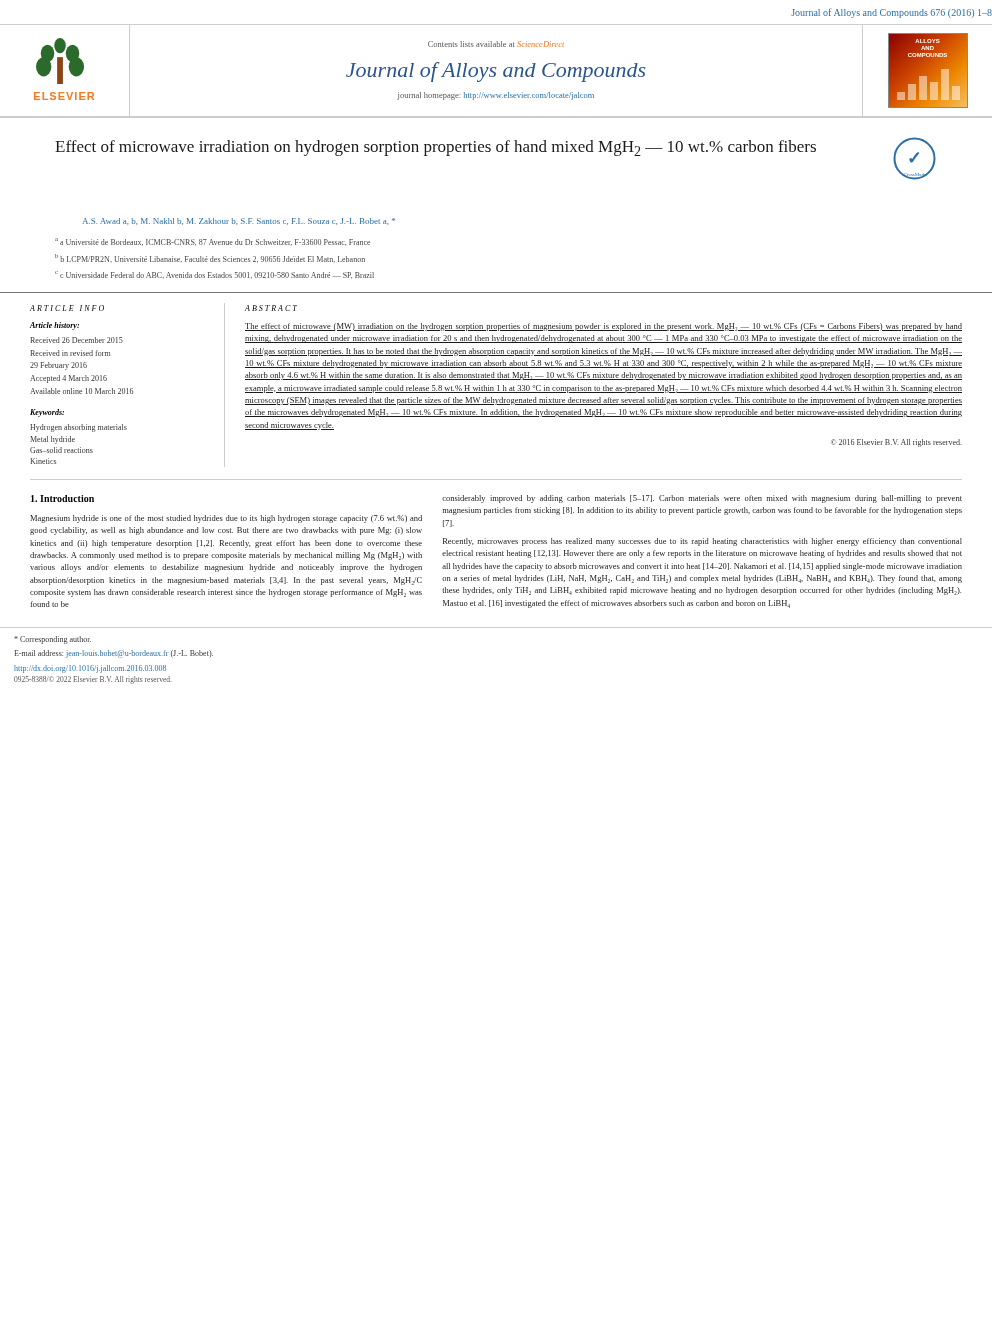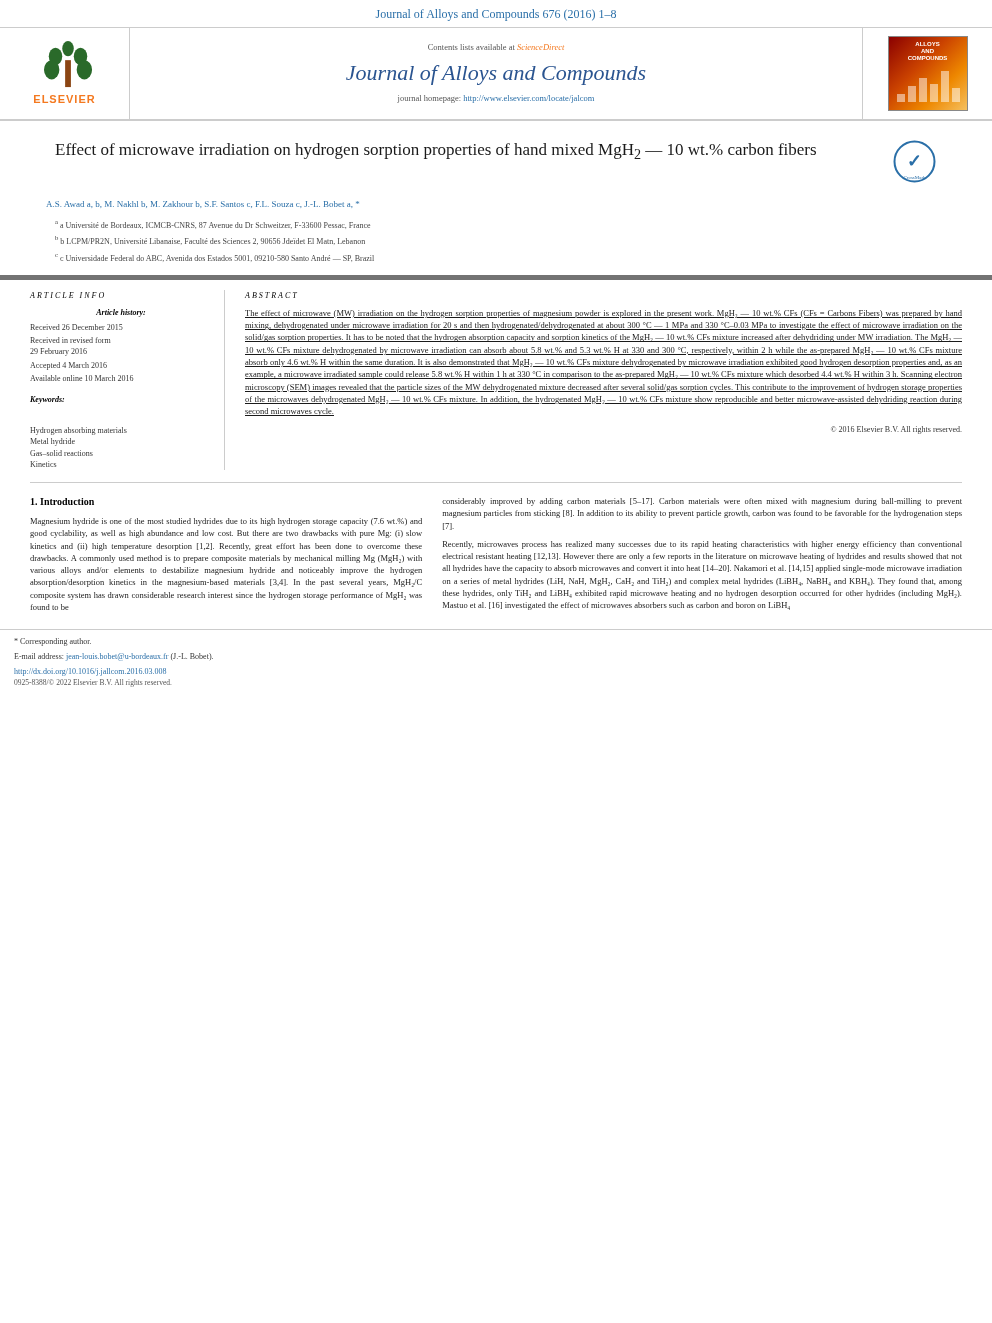--- a/index.html
+++ b/index.html
@@ -18,9 +18,9 @@
     }
     
     .top-bar {
-      text-align: center;
+      text-align: right;
       padding: 6px 0 4px 0;
-      font-size: 12px;
+      font-size: 10px;
       color: #2a6fa8;
       border-bottom: 1px solid #ccc;
     }

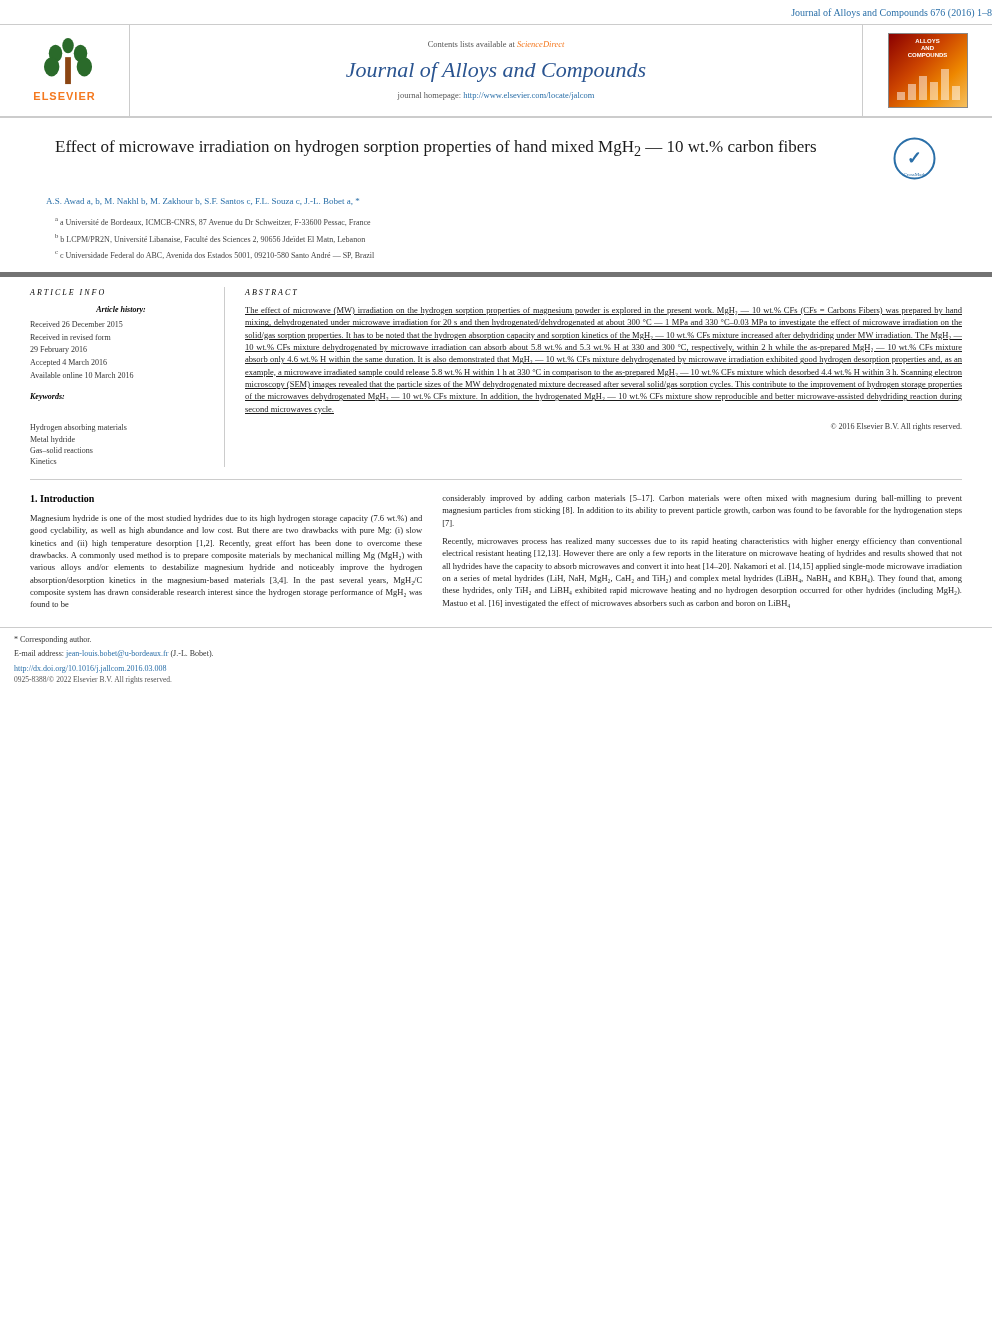--- a/index.html
+++ b/index.html
@@ -43,7 +43,7 @@
     .elsevier-logo {
       display: flex;
       flex-direction: column;
-      align-items: flex-end;
+      align-items: flex-start;
       gap: 3px;
     }
     .elsevier-tree {

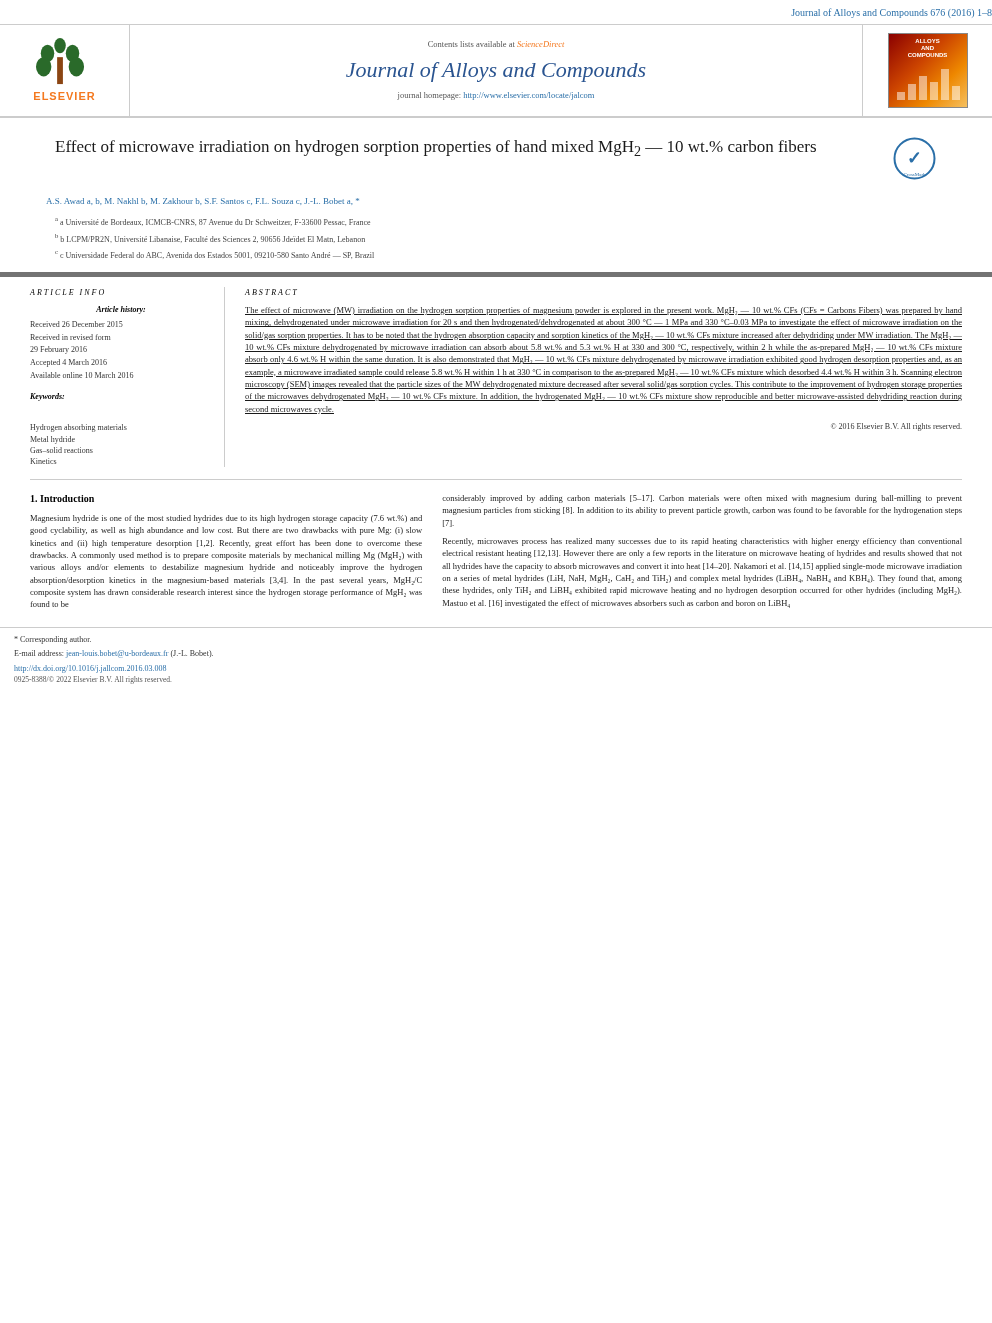--- a/index.html
+++ b/index.html
@@ -139,7 +139,8 @@
       font-size: 9px;
       color: #2a6fa8;
       margin-bottom: 6px;
-      padding: 0 46px;
+      padding: 0 82px;
+      margin-top: 20px;
     }
     .affiliations {
       font-size: 8px;

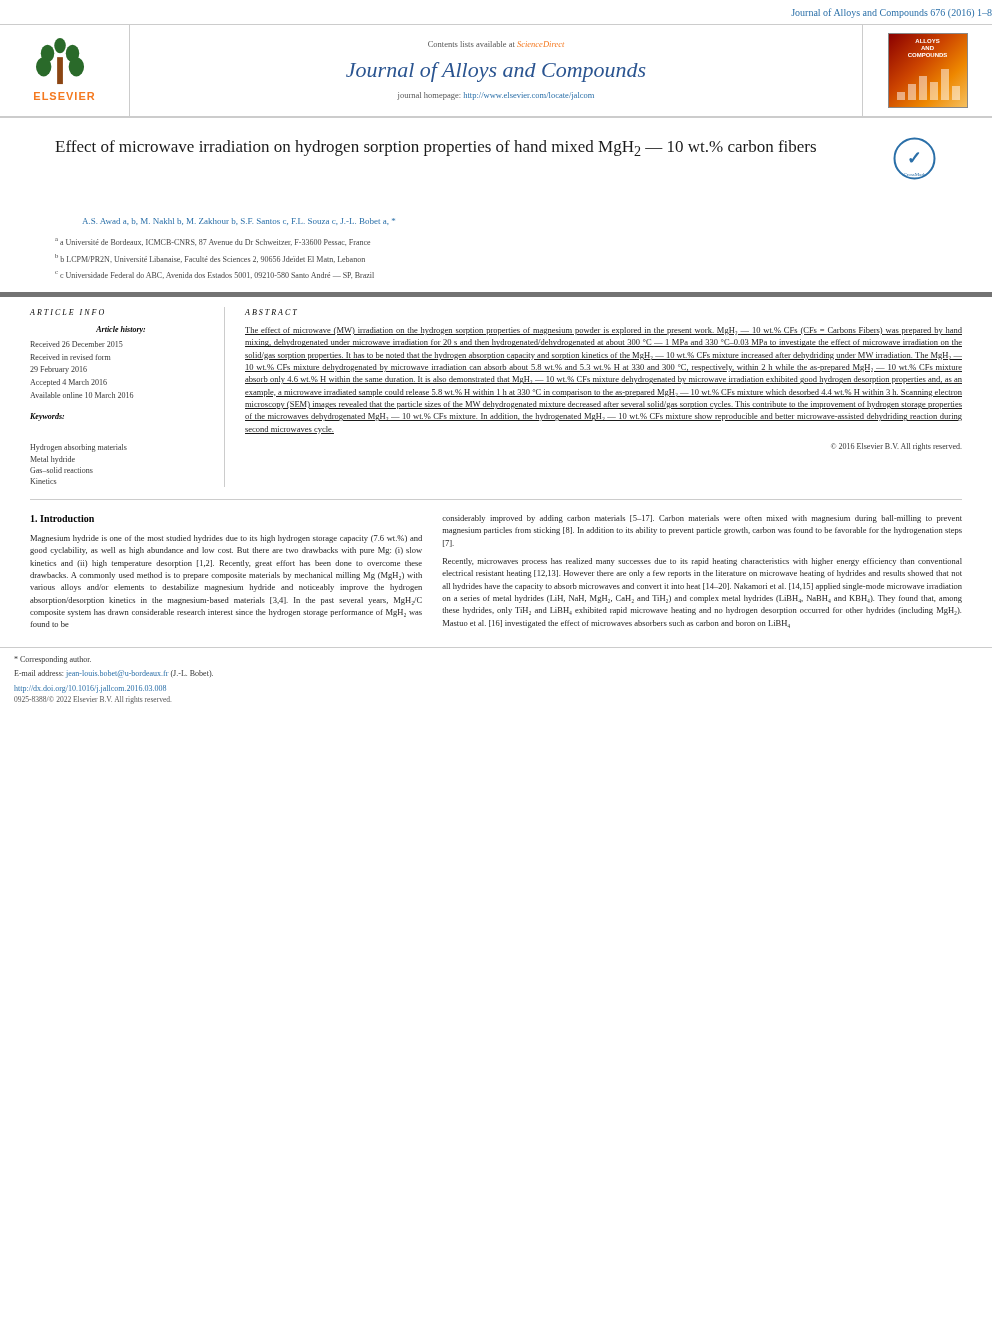--- a/index.html
+++ b/index.html
@@ -157,7 +157,7 @@
       display: flex;
       padding: 0 30px;
       gap: 15px;
-      border-top: 5px solid #737373;
+      border-top: 1px solid #737373;
       padding-top: 10px;
     }
     .left-col {

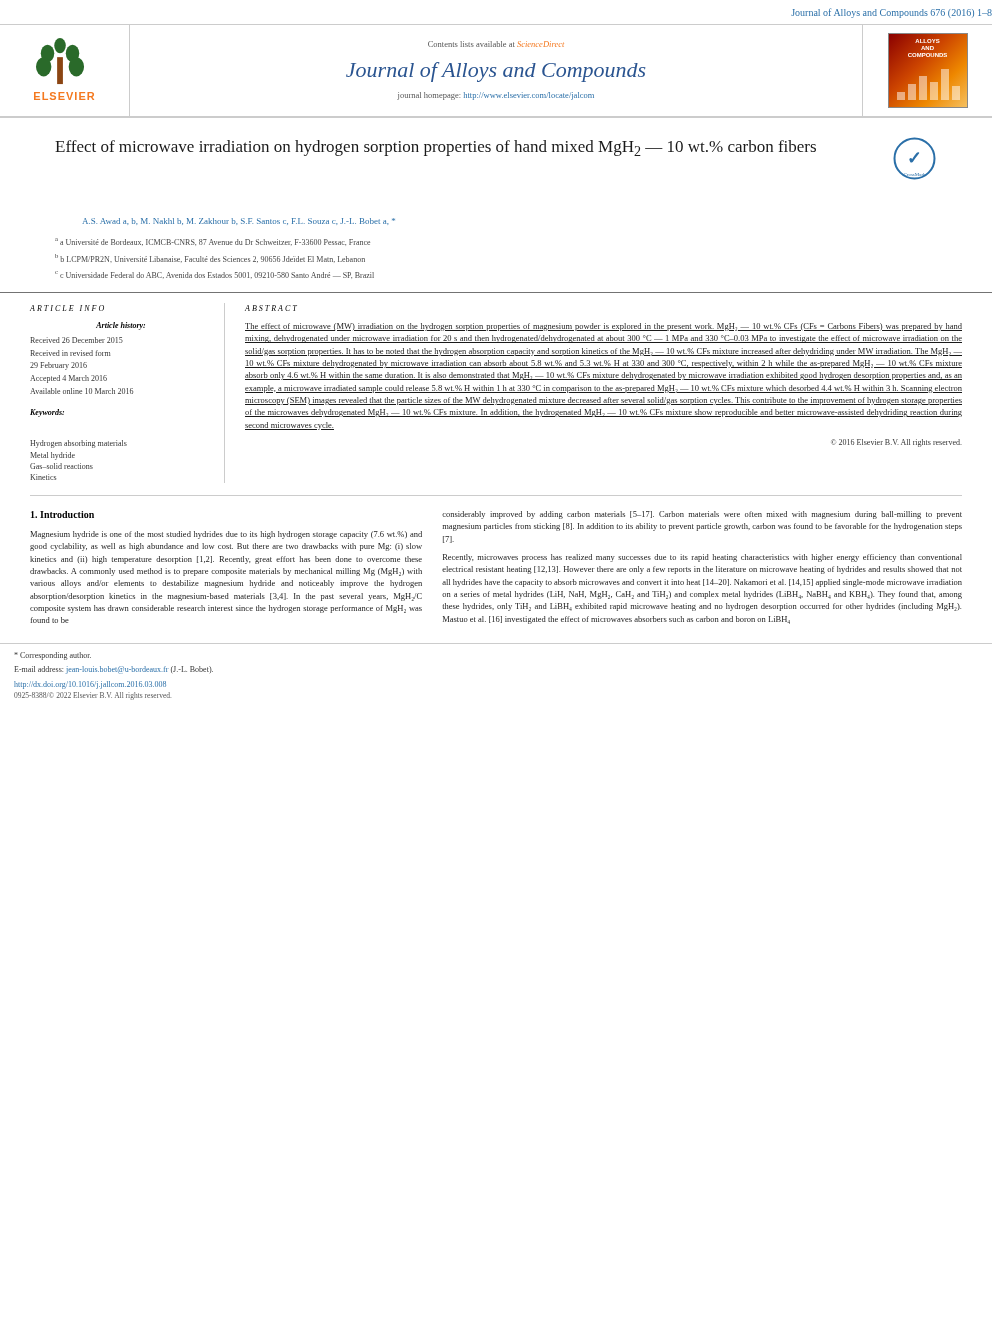--- a/index.html
+++ b/index.html
@@ -182,7 +182,6 @@
       font-size: 8px;
       font-style: italic;
       margin-bottom: 4px;
-      text-align: center;
     }
     .article-info-section p, .article-info-section div {
       font-size: 8px;

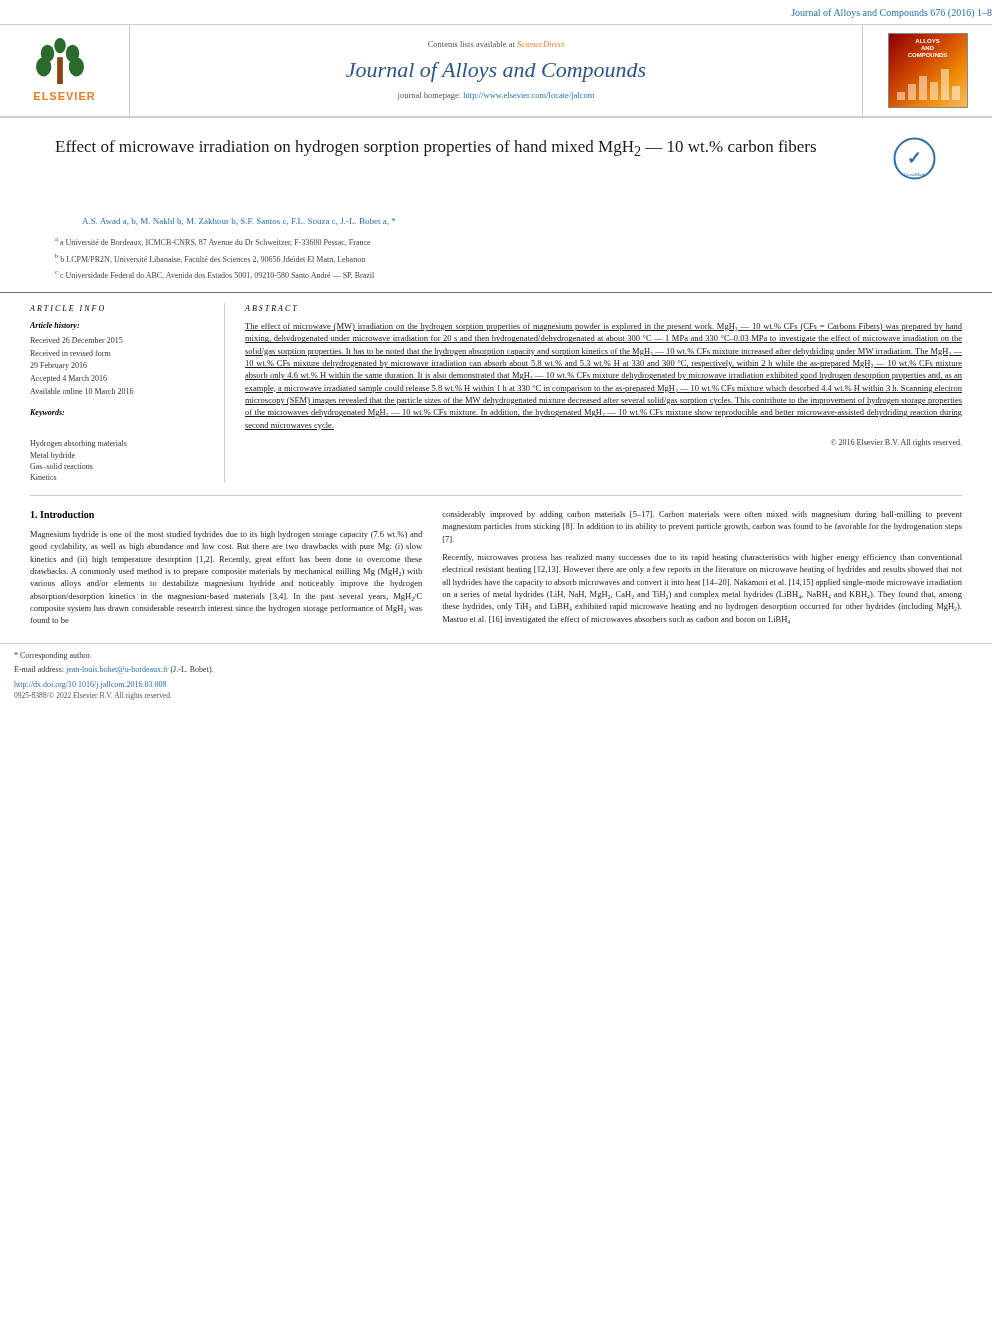--- a/index.html
+++ b/index.html
@@ -194,7 +194,7 @@
     .keywords-section h3 {
       font-size: 8px;
       font-style: italic;
-      margin-bottom: 20px;
+      margin-bottom: 4px;
     }
     .keywords-section p {
       font-size: 8px;

